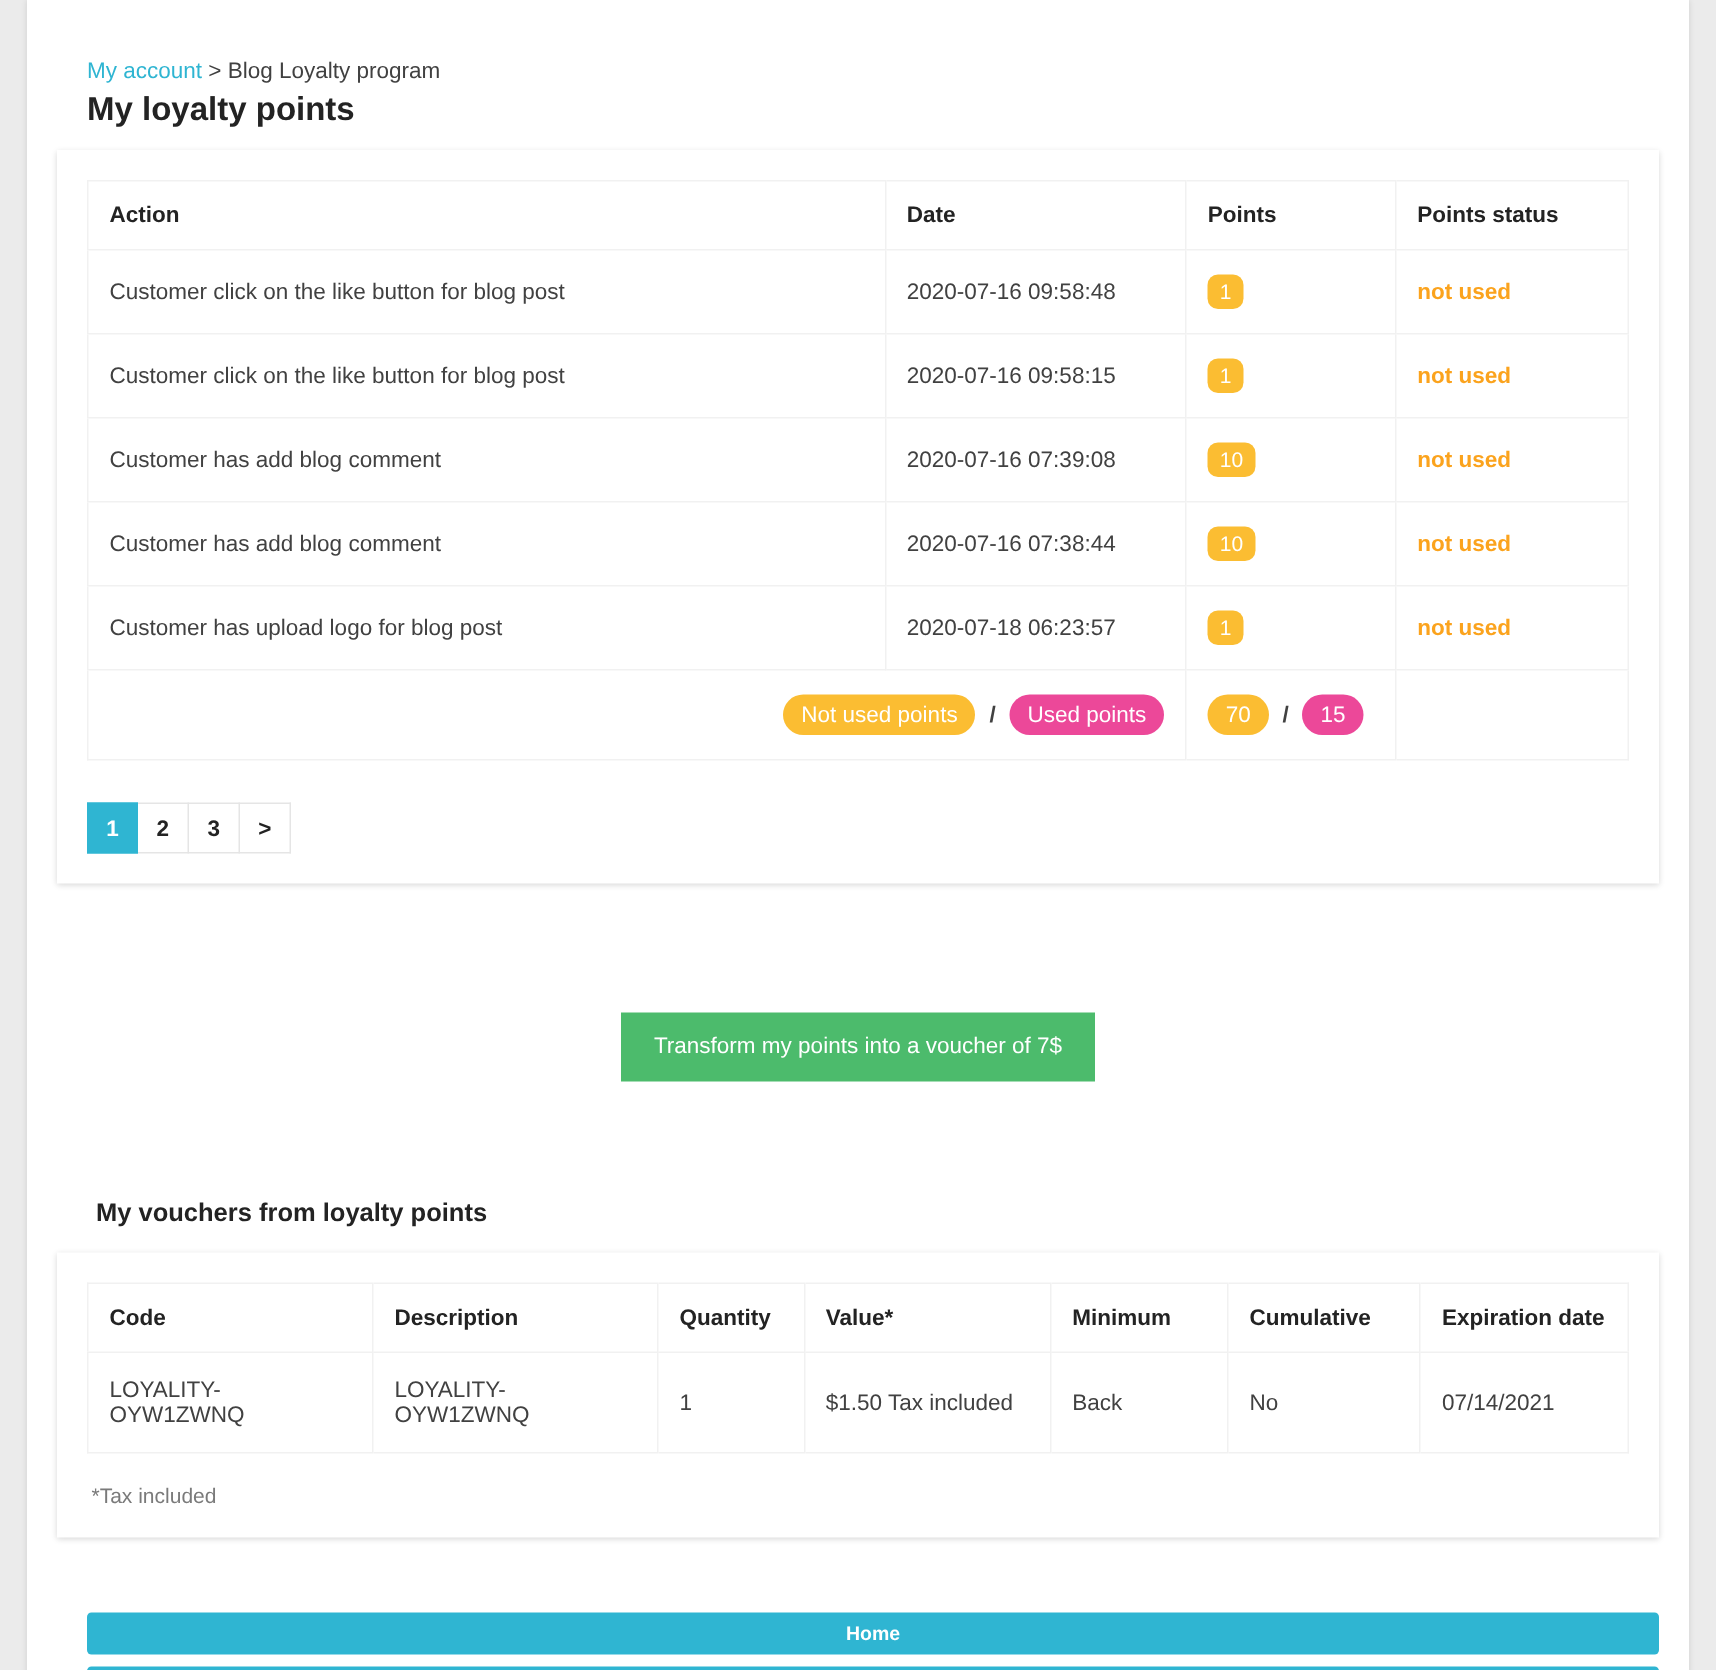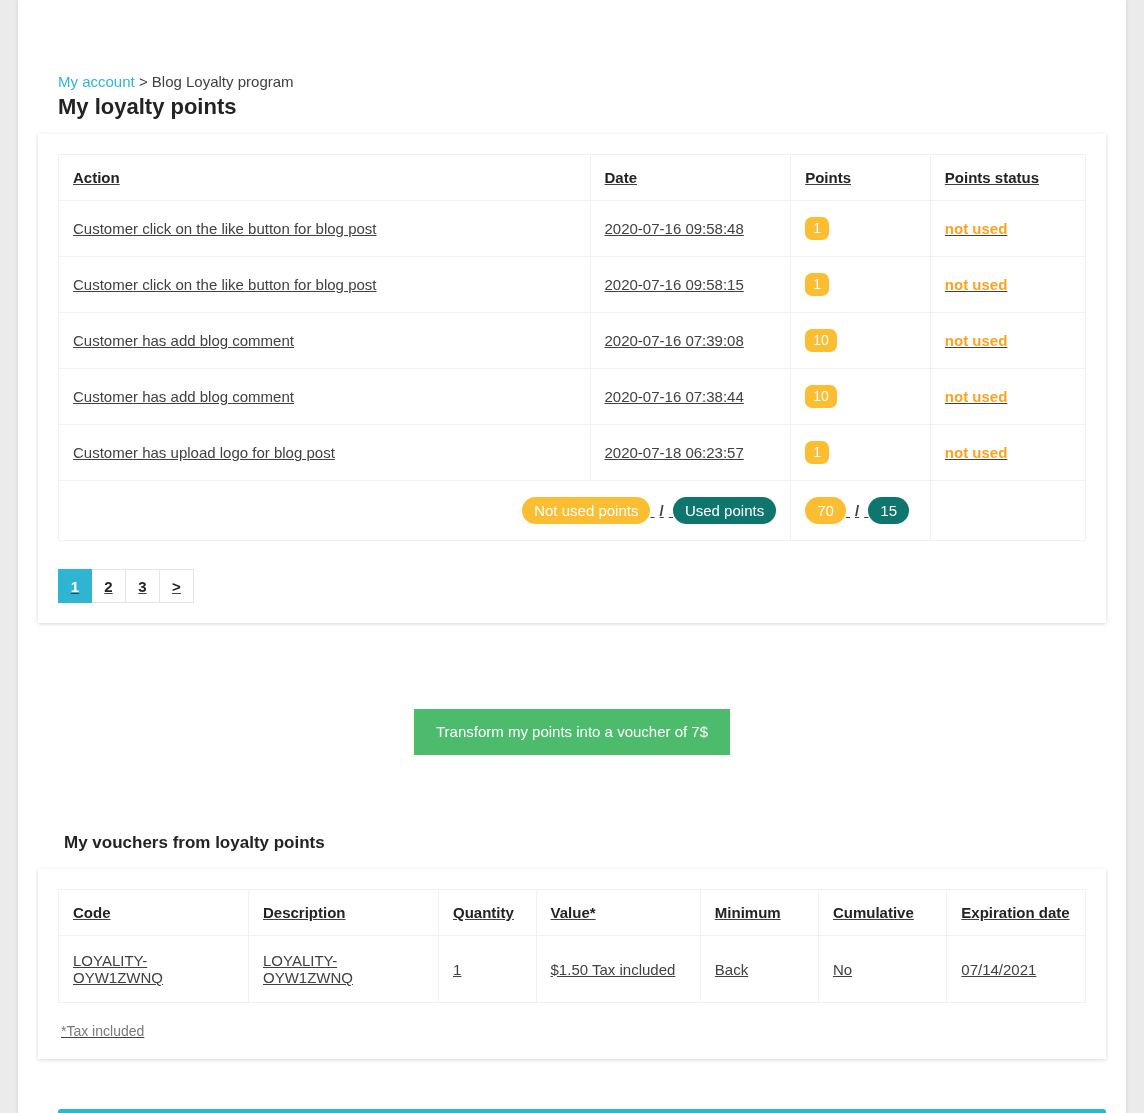--- a/index.html
+++ b/index.html
@@ -34,7 +34,6 @@
     color: #414141;
     line-height: 20px;
     padding-left: 20px;
-    margin-top: 34px;
   }
   .breadcrumb a {
     color: #2fb5d2;

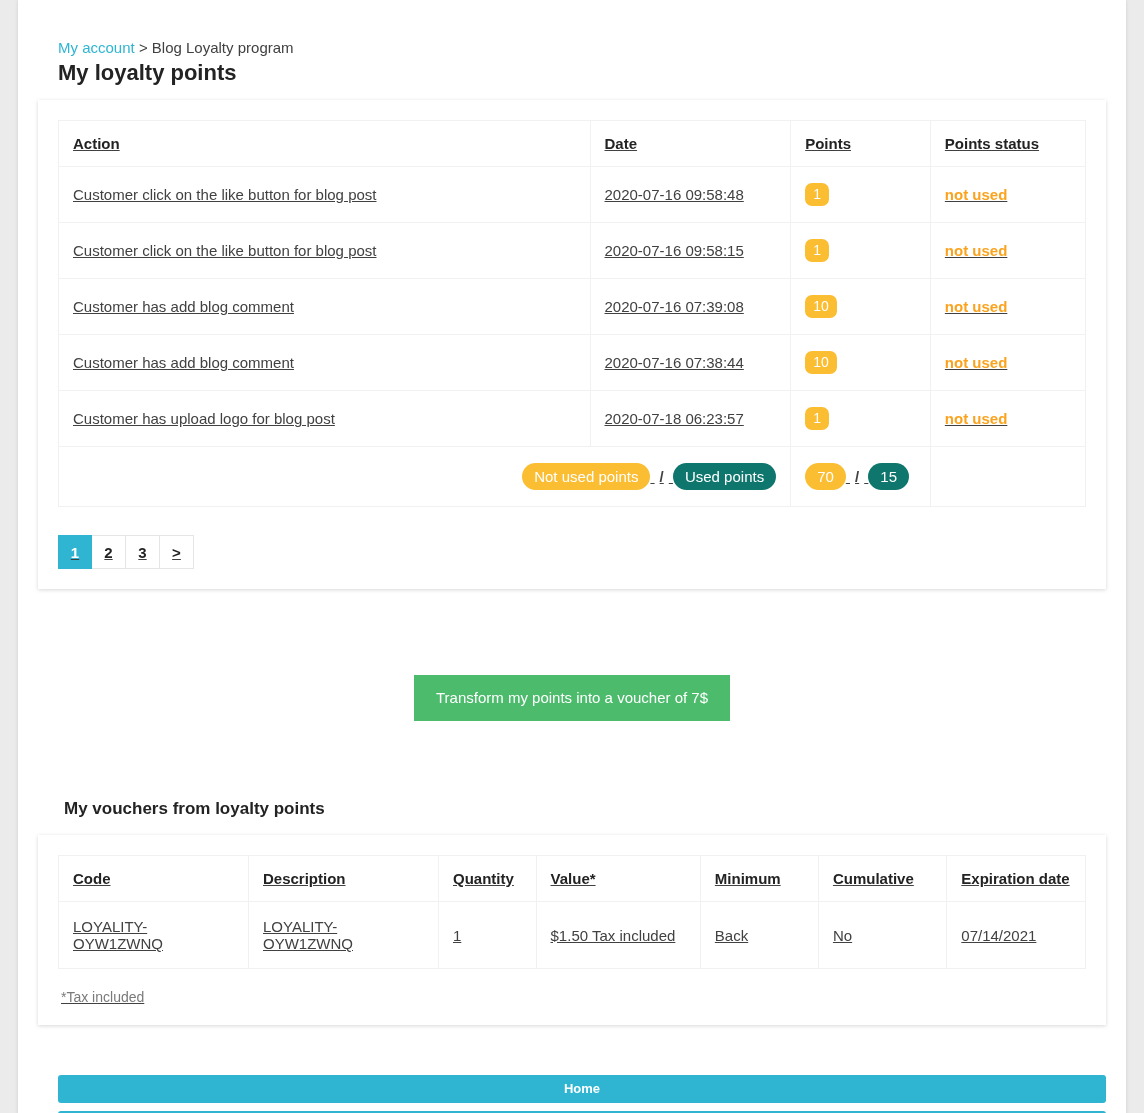--- a/index.html
+++ b/index.html
@@ -56,7 +56,6 @@
     box-shadow: 0 1px 4px 0 rgba(0,0,0,0.16);
     margin-top: 16px;
     padding: 20px;
-    text-decoration: underline;
   }
 
   

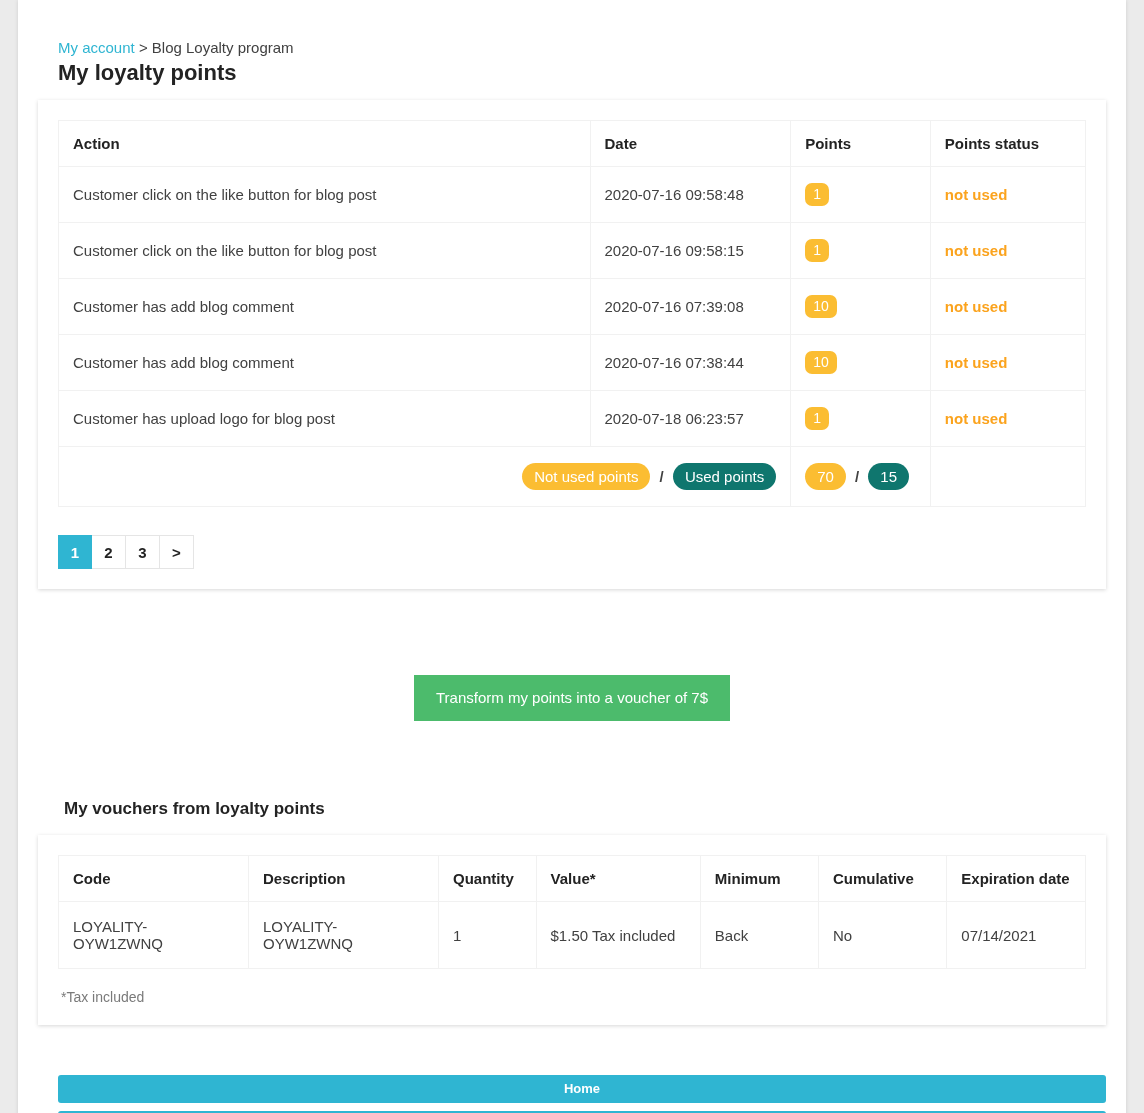--- a/index.html
+++ b/index.html
@@ -105,7 +105,7 @@
     text-align: center;
   }
   .badge.orange { background: #fbbd32; }
-  .badge.green  { background: #0f766e; }
+  .badge.green  { background: #ec4899; }
 
   .badge.pill {
     border-radius: 14px;

